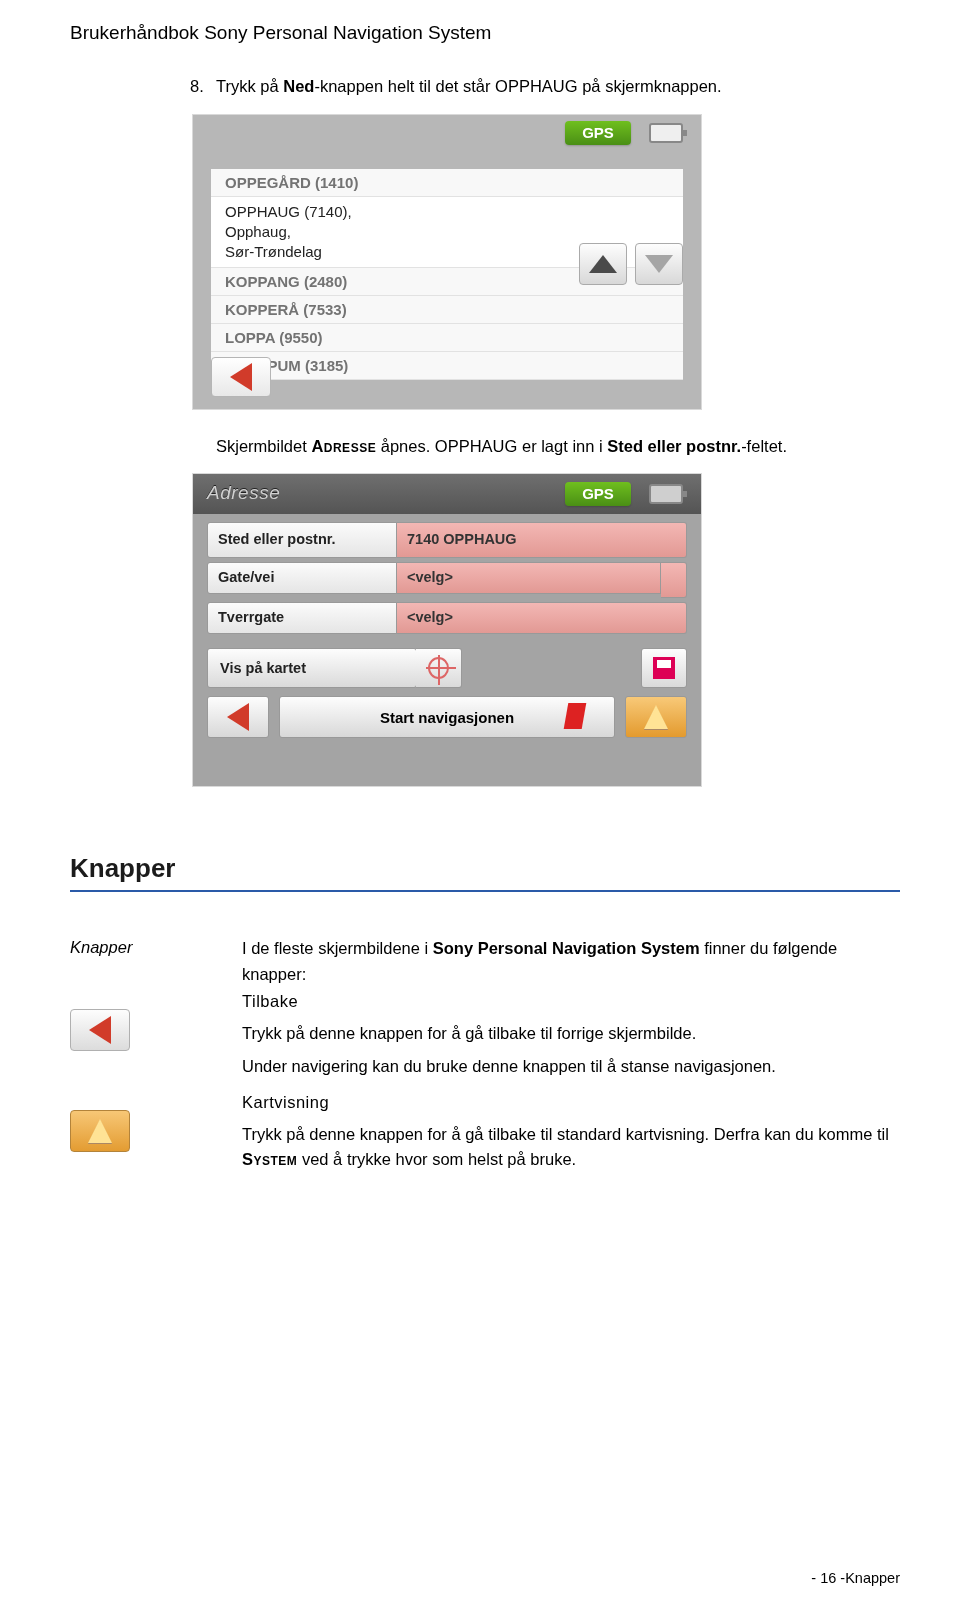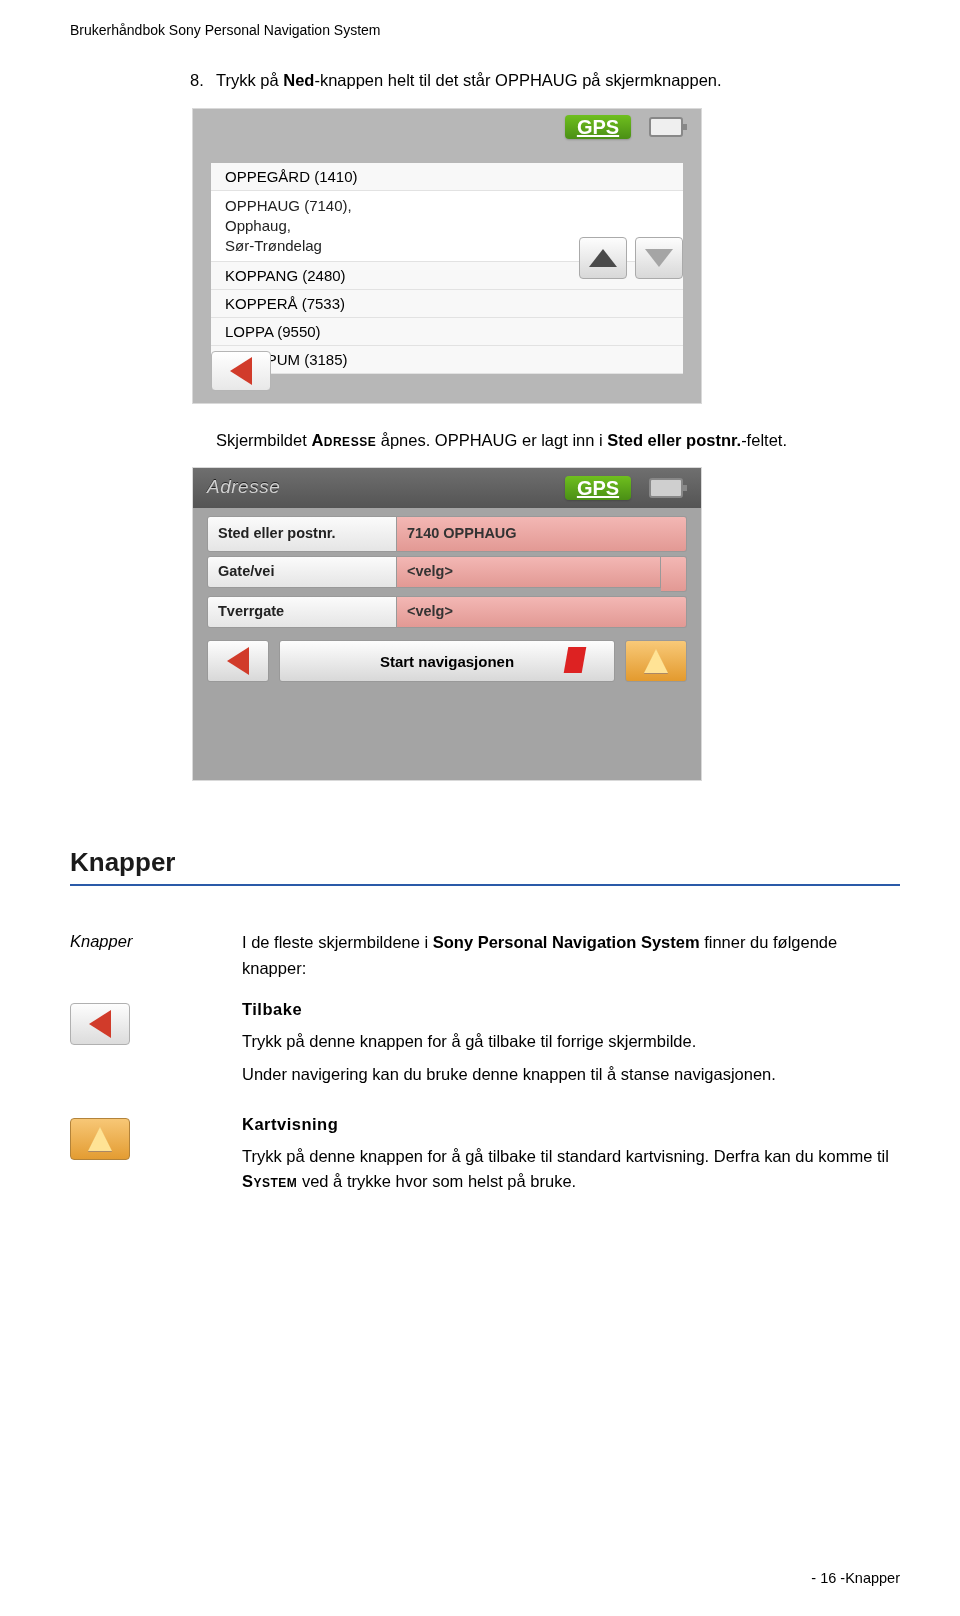--- a/index.html
+++ b/index.html
@@ -12,7 +12,7 @@
     position: relative;
     padding: 22px 60px 0 70px;
   }
-  .header-text { font-size: 14px; }
+  .header-text { font-size: 19px; }
   .content-block { margin-left: 120px; margin-top: 30px; }
   .step { font-size: 16.5px; line-height: 1.55; margin-bottom: 14px; }
   .step .num { display: inline-block; width: 26px; }

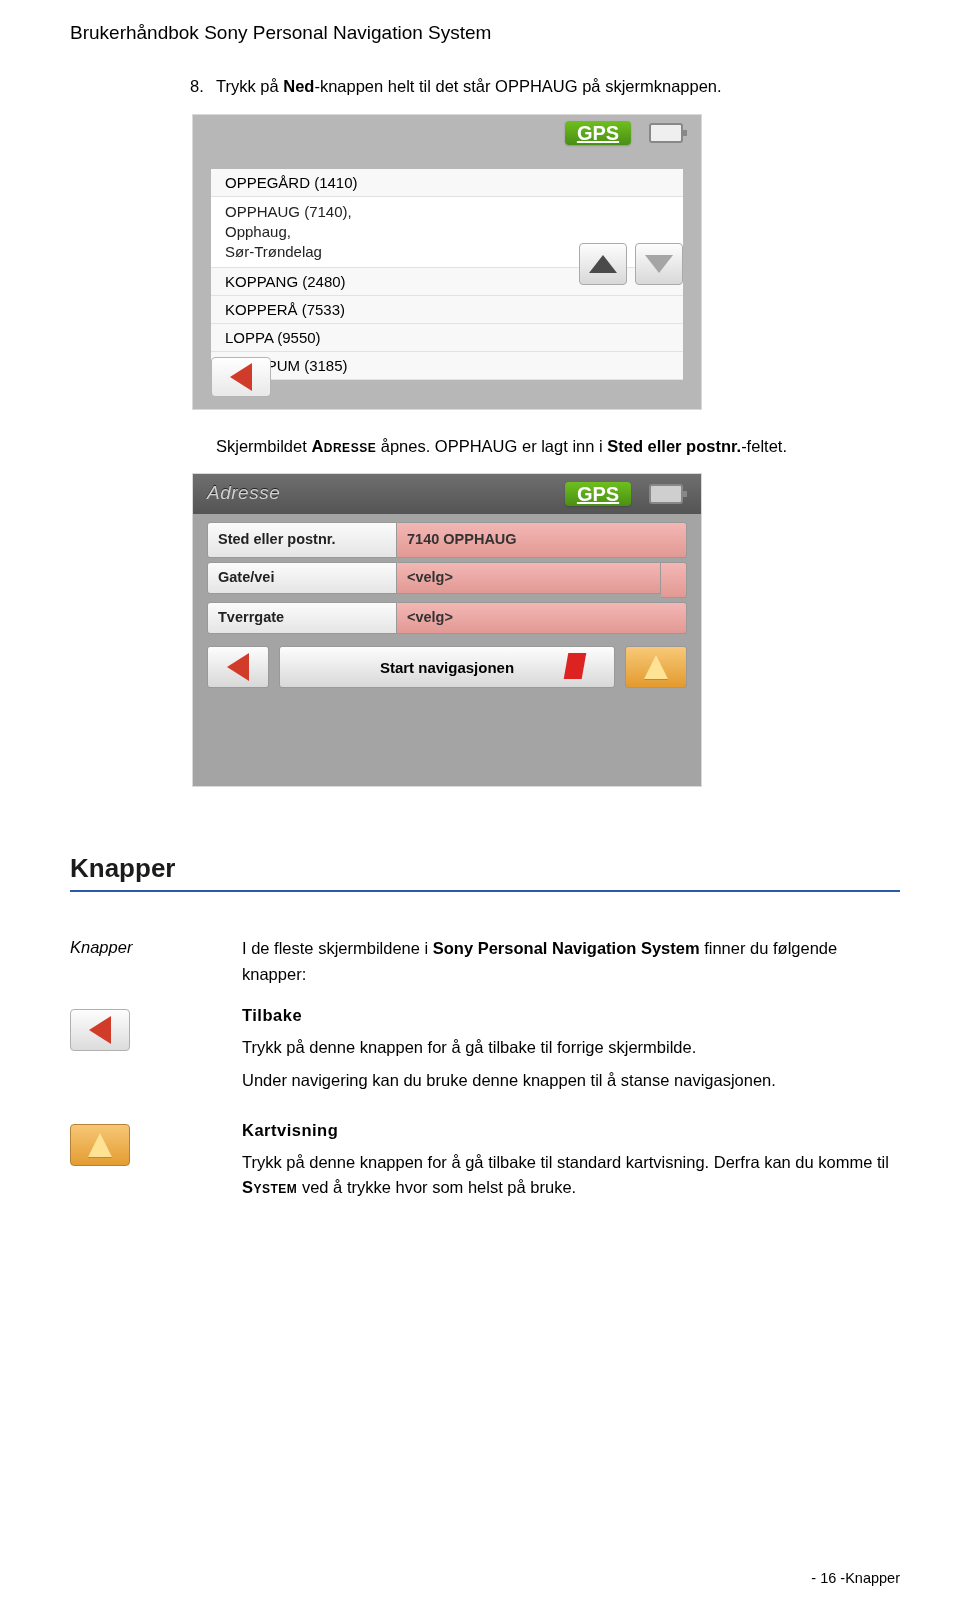--- a/index.html
+++ b/index.html
@@ -32,9 +32,8 @@
     width: 66px; height: 24px;
     background: linear-gradient(#6fbf1e, #4a8f15);
     border-radius: 4px; color: #fff; font-weight: bold;
-    text-align: center; font-size: 20px; line-height: 24px;
+    text-align: center; font-size: 15px; line-height: 24px;
     box-shadow: 0 1px 2px rgba(0,0,0,0.2);
-    text-decoration: underline;
   }
   .battery-icon {
     position: absolute; right: 18px; top: 8px;

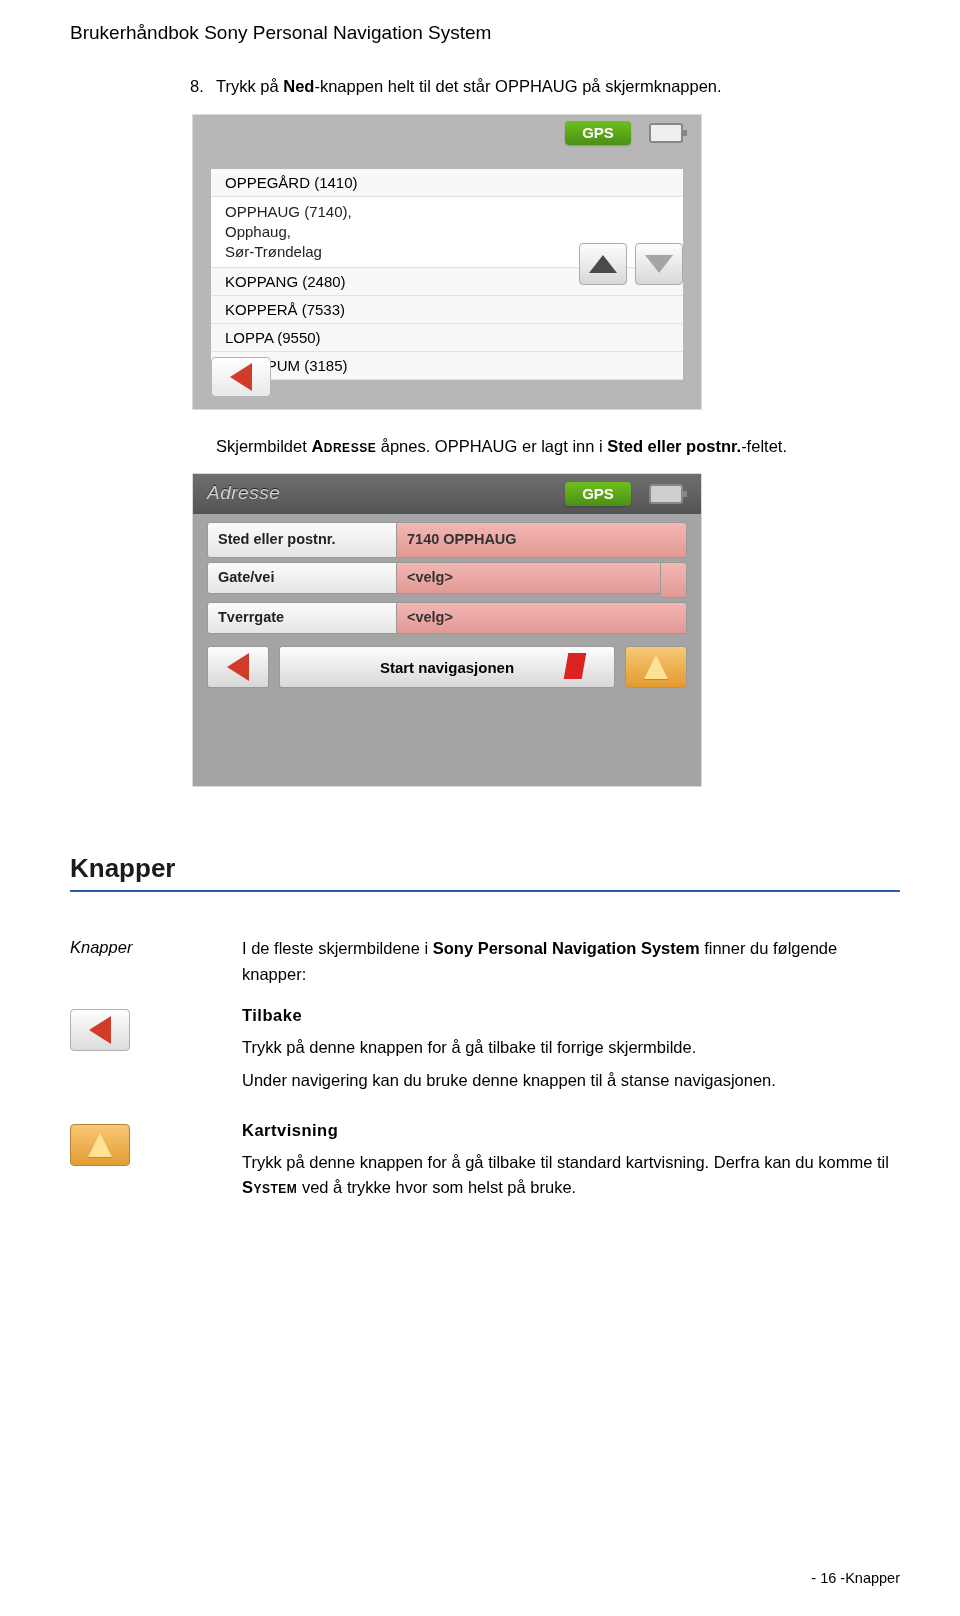--- a/index.html
+++ b/index.html
@@ -48,7 +48,7 @@
     box-shadow: inset 0 0 0 1px #d2d2d2;
   }
   .sc1-row { padding: 5px 14px; font-size: 15px; color: #333; border-bottom: 1px solid #e2e2e2; background: #f8f8f8; }
-  .sc1-row.dim { color: #000000; }
+  .sc1-row.dim { color: #737373; font-weight: bold; }
   .sc1-row.sel { background: #fff; line-height: 1.35; font-size: 15px; color: #222; }
   .sc1-arrows {
     position:absolute; right:18px; top:128px; display:flex; gap:8px;

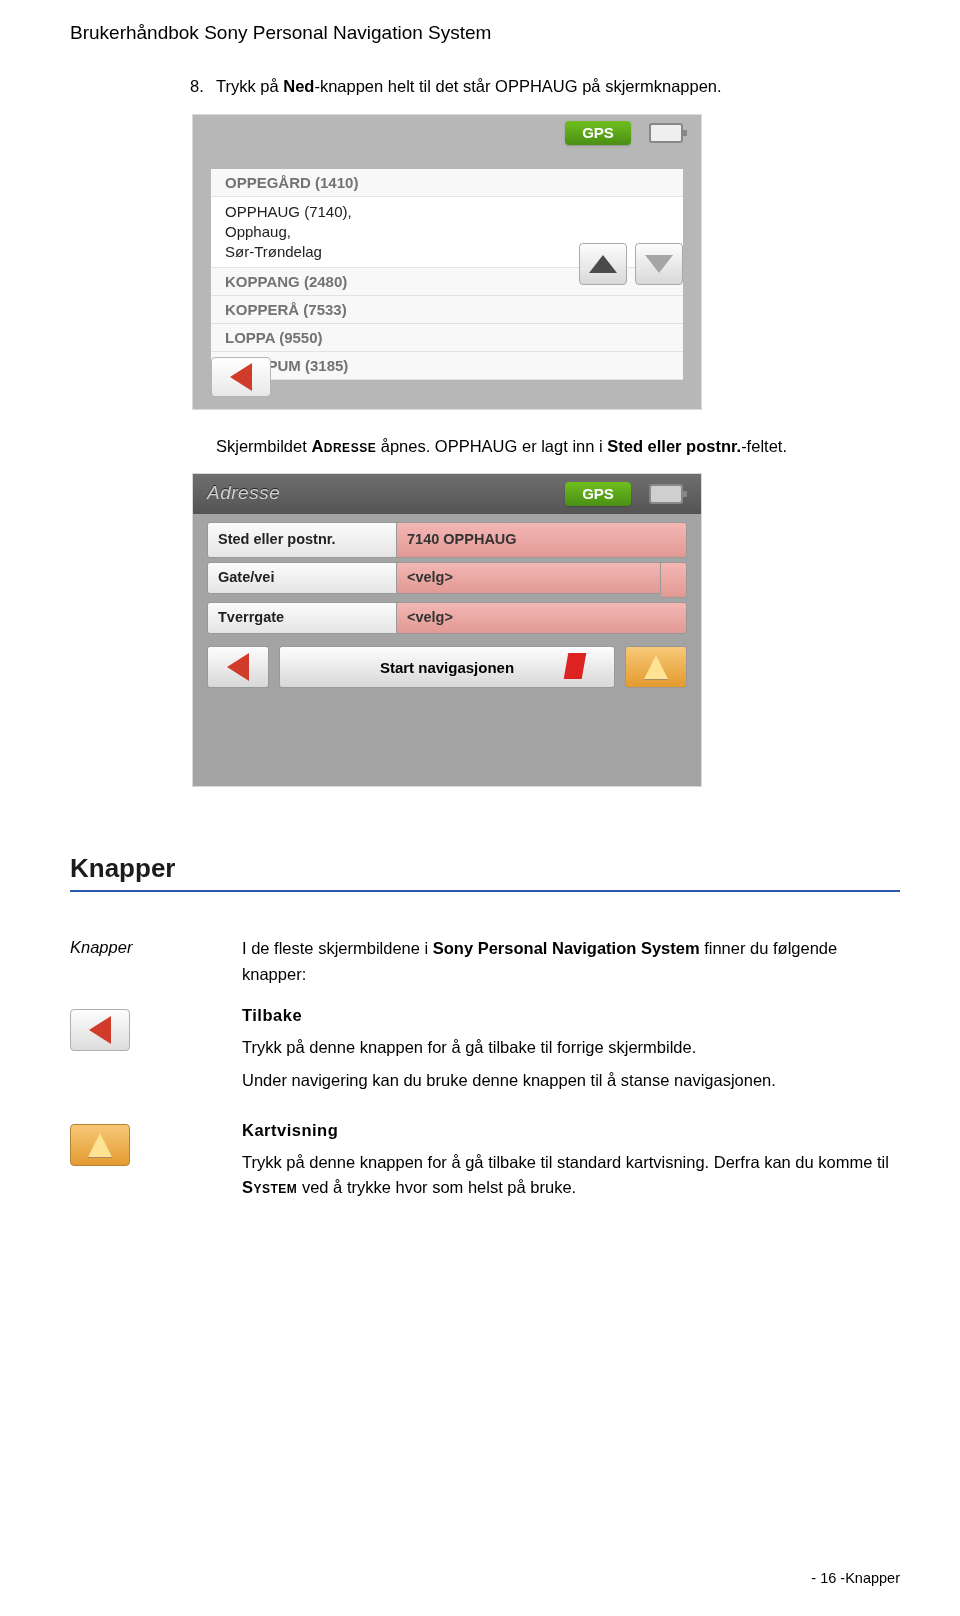--- a/index.html
+++ b/index.html
@@ -212,6 +212,15 @@
         <div class="sc2-val">&lt;velg&gt;</div>
       </div>
 
+      <div class="sc2-action-row">
+        <div class="sc2-act vis">Vis på kartet</div>
+        <div class="sc2-act target">
+            <div class="target-ico"></div>
+          </div>
+        <div class="sc2-save">
+            <div class="floppy"></div>
+          </div>
+      </div>
 
       <div class="sc2-bottom">
         <div class="sc2-btn sc2-back-btn">

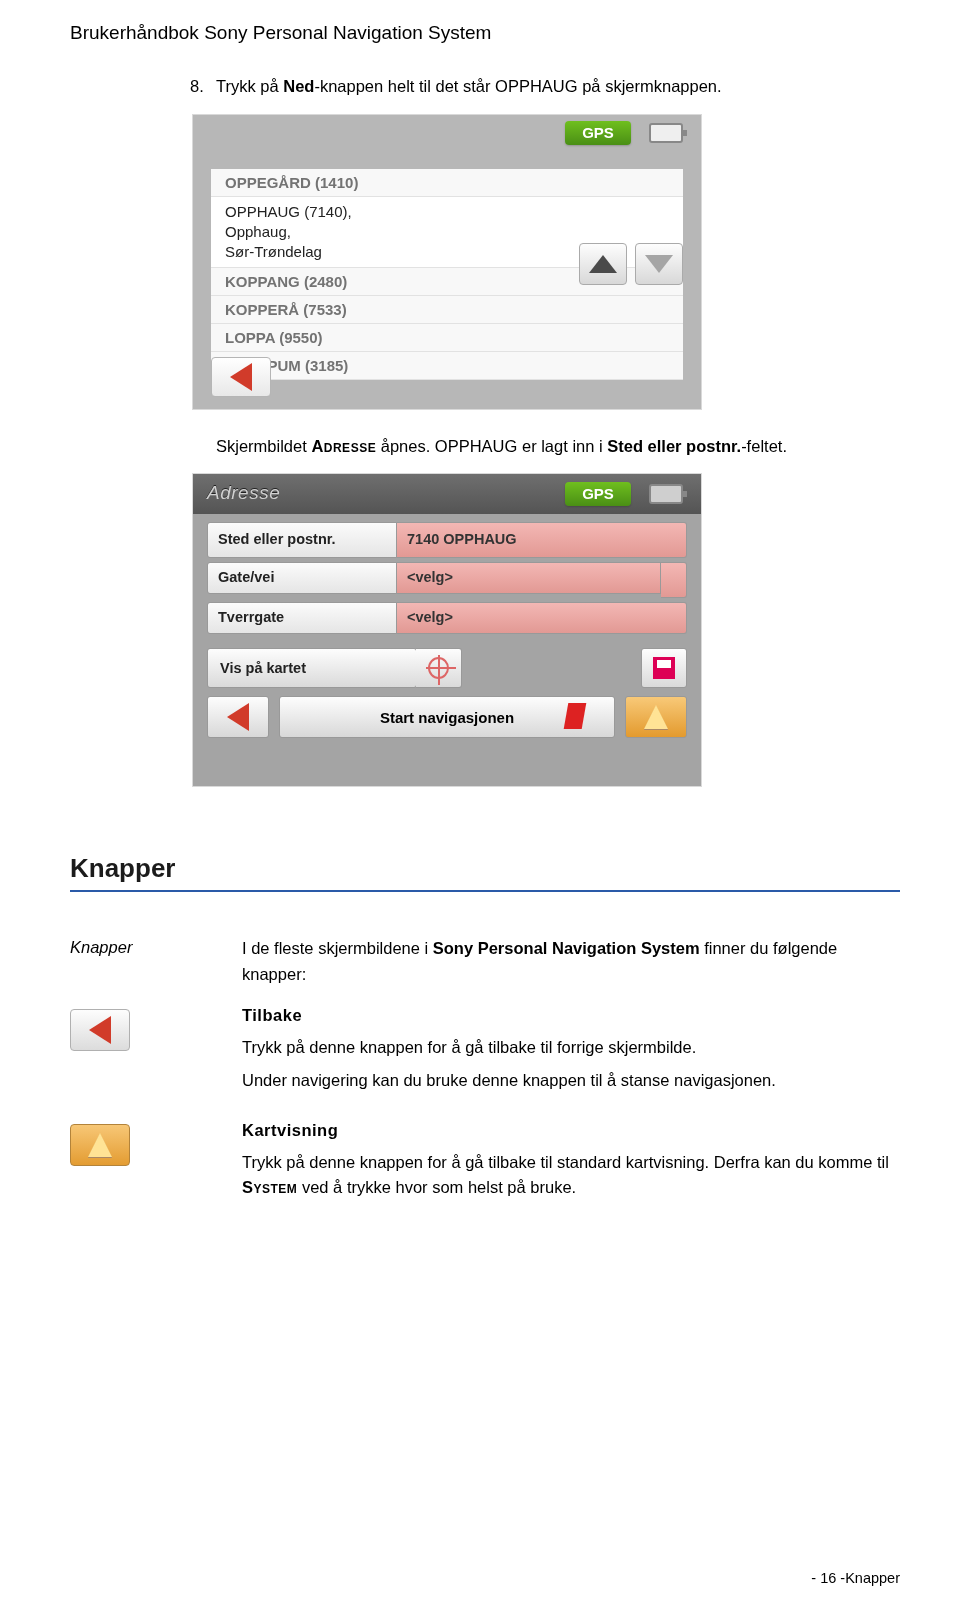--- a/index.html
+++ b/index.html
@@ -136,7 +136,7 @@
   }
   .k-left-icon.orange { background:linear-gradient(#f7c776,#e39c32); border-color:#b3833a;}
   .k-right { flex:1; font-size:16.5px; line-height:1.55; }
-  .k-sublabel { font-weight:bold; margin-top:16px; margin-bottom:6px; font-size:16.5px; letter-spacing:0.5px;}
+  .k-sublabel { font-weight:normal; margin-top:2px; margin-bottom:6px; font-size:16.5px; letter-spacing:0.5px;}
   .k-para { margin-bottom:8px; }
 
   

